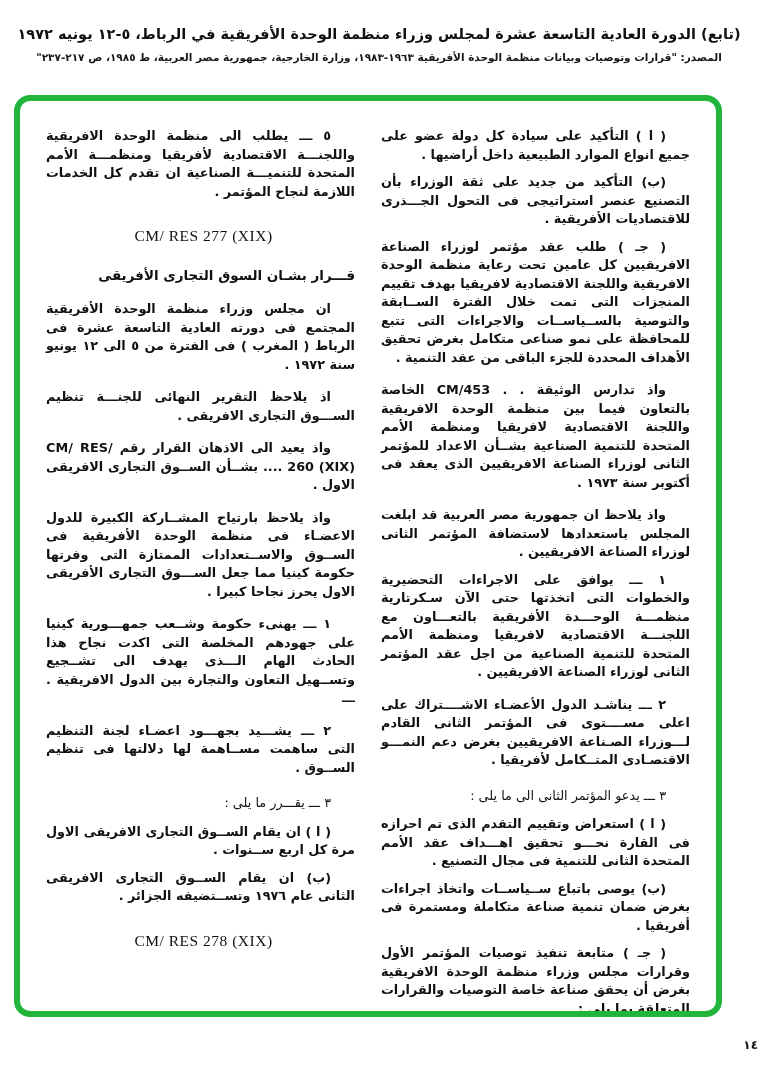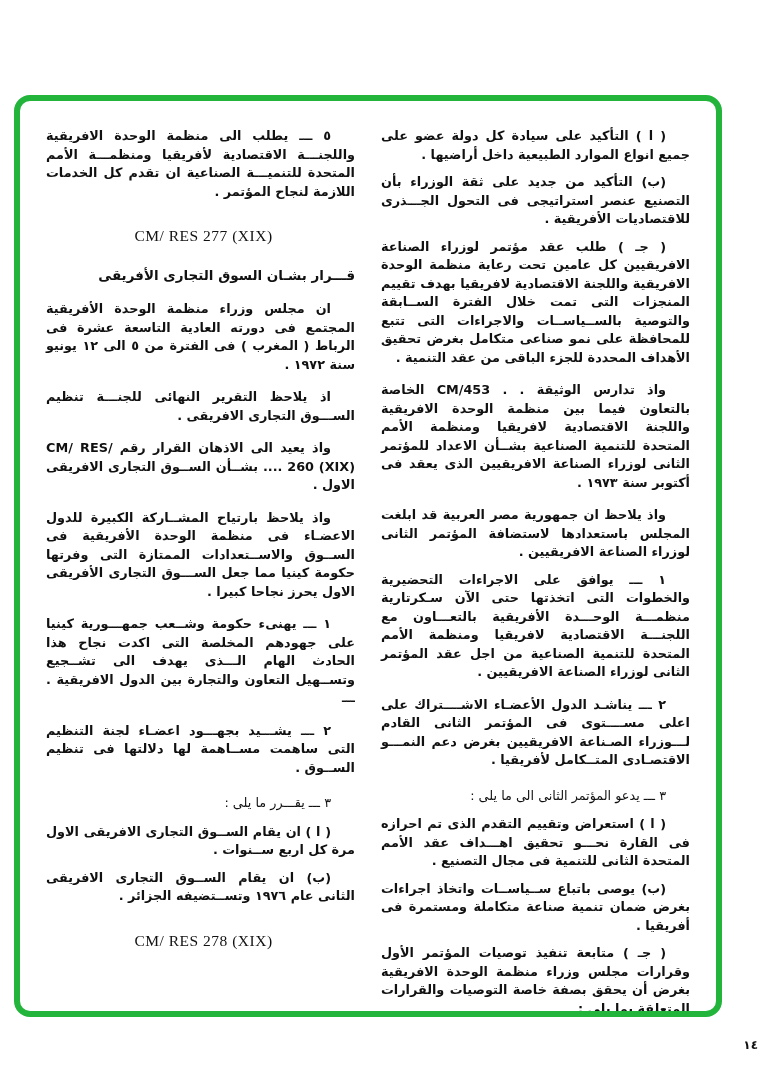--- a/index.html
+++ b/index.html
@@ -102,6 +102,10 @@
 
 <div class="page">
 
+  <div class="header">
+    <div class="h1">(تابع) الدورة العادية التاسعة عشرة لمجلس وزراء منظمة الوحدة الأفريقية في الرباط، ٥-١٢ يونيه ١٩٧٢</div>
+    <div class="h2">المصدر: "قرارات وتوصيات وبيانات منظمة الوحدة الأفريقية ١٩٦٣-١٩٨٣، وزارة الخارجية، جمهورية مصر العربية، ط ١٩٨٥، ص ٢١٧-٢٣٧"</div>
+  </div>
 
   <div class="frame">
     <div class="cols">

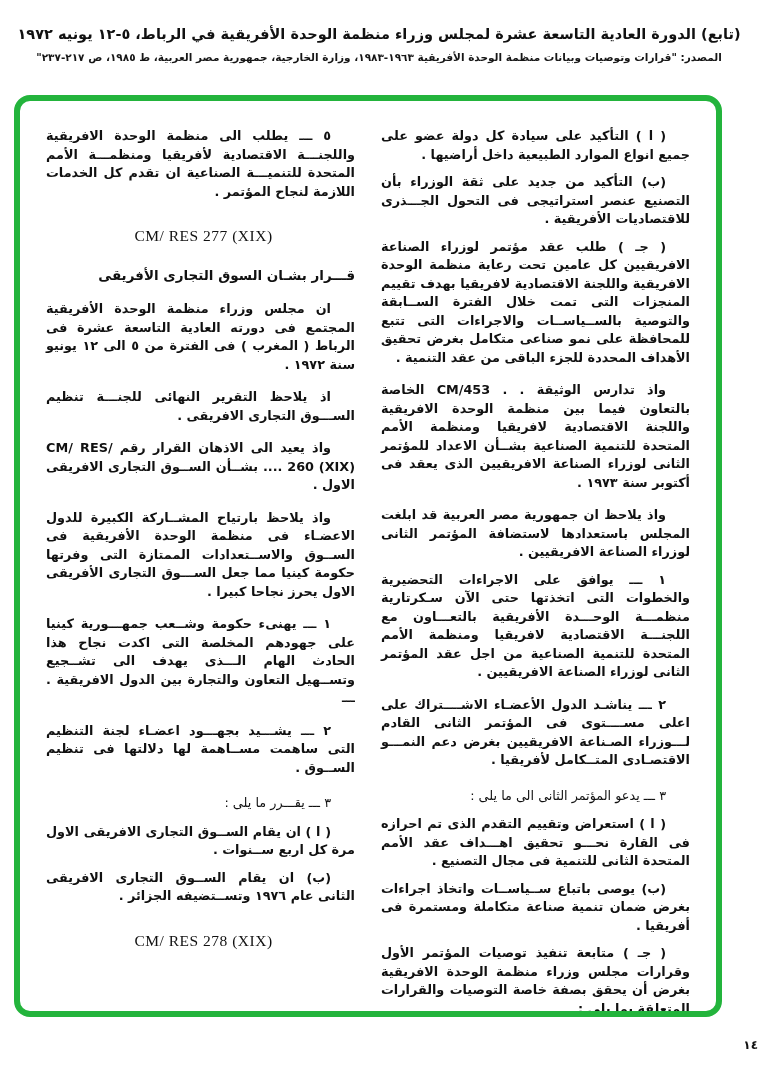--- a/index.html
+++ b/index.html
@@ -121,7 +121,7 @@
         <div class="sub-heading">٣ ـــ يدعو المؤتمر الثانى الى ما يلى :</div>
         <div class="p">( ا ) استعراض وتقييم التقدم الذى تم احرازه فى القارة نحـــو تحقيق اهـــداف عقد الأمم المتحدة الثانى للتنمية فى مجال التصنيع .</div>
         <div class="p">(ب) يوصى باتباع ســياســات واتخاذ اجراءات بغرض ضمان تنمية صناعة متكاملة ومستمرة فى أفريقيا .</div>
-        <div class="p">( جـ ) متابعة تنفيذ توصيات المؤتمر الأول وقرارات مجلس وزراء منظمة الوحدة الافريقية بغرض أن يحقق بصفة خاصة التوصيات والقرارات المتعلقة بما يلى :</div>
+        <div class="p">( جـ ) متابعة تنفيذ توصيات المؤتمر الأول وقرارات مجلس وزراء منظمة الوحدة الافريقية بغرض أن يحقق صناعة خاصة التوصيات والقرارات المتعلقة بما يلى :</div>
 
       </div>
 

